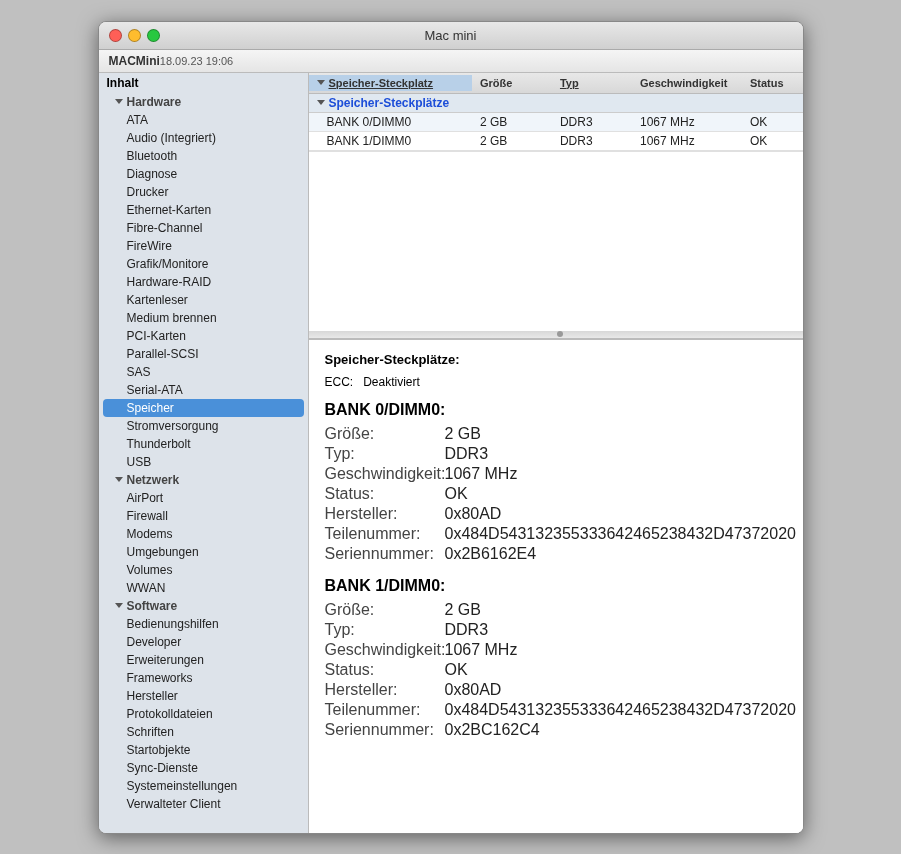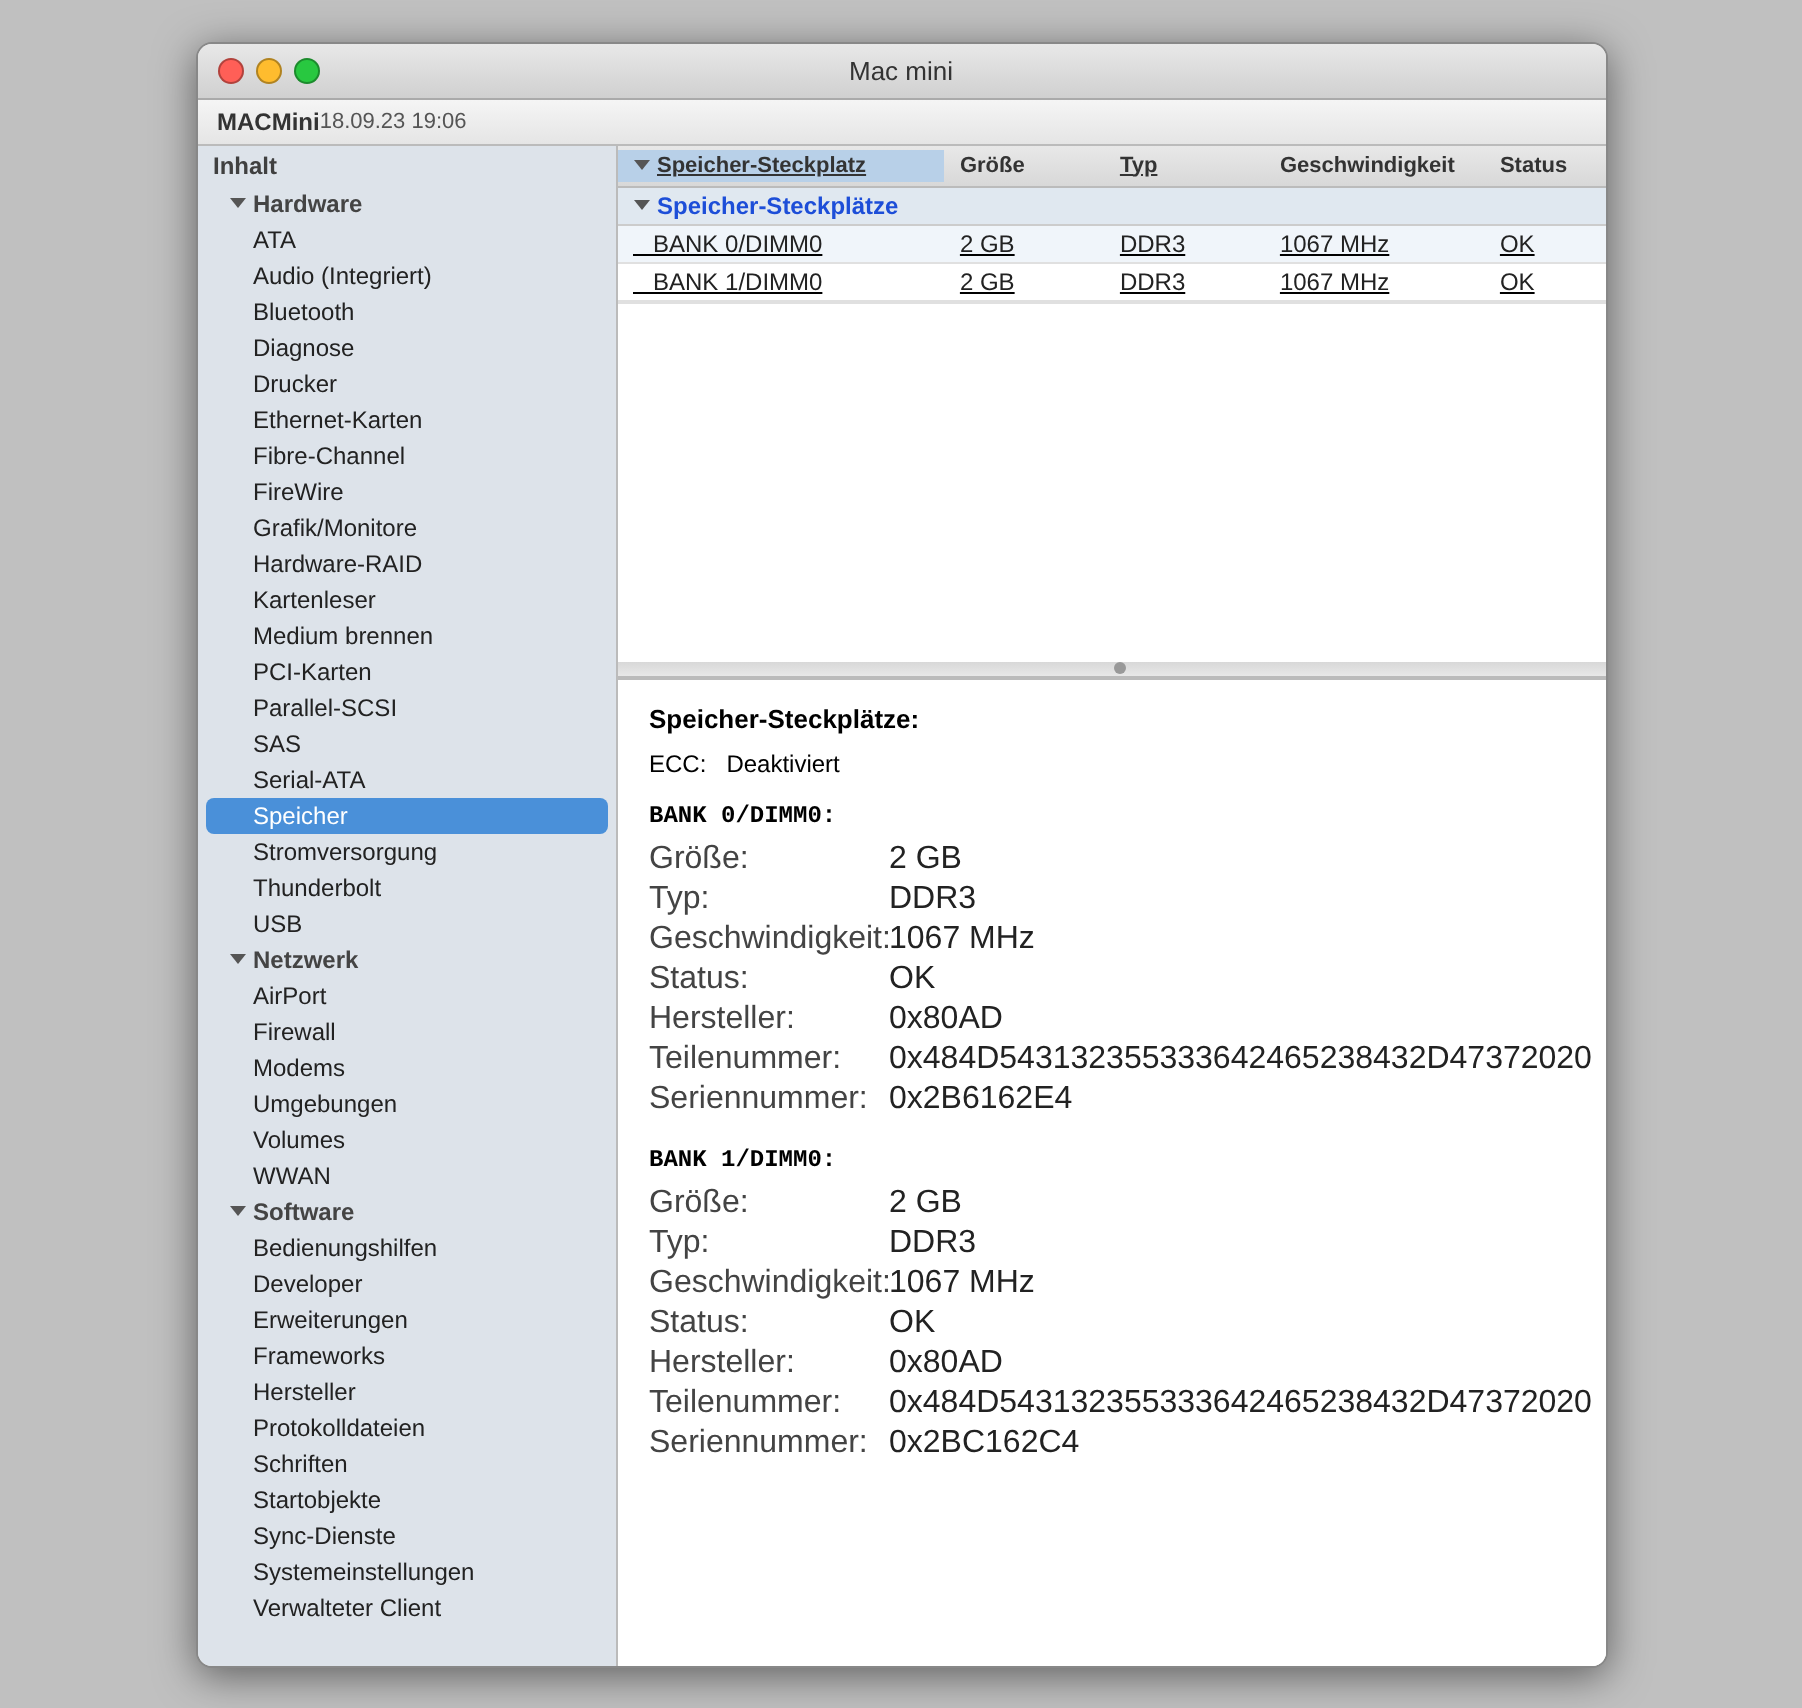--- a/index.html
+++ b/index.html
@@ -75,7 +75,7 @@
       padding: 3px 8px;
       font-size: 12px;
       font-weight: 700;
-      color: #404040;
+      color: #000000;
     }
     .sidebar-group-header {
       padding: 2px 16px;

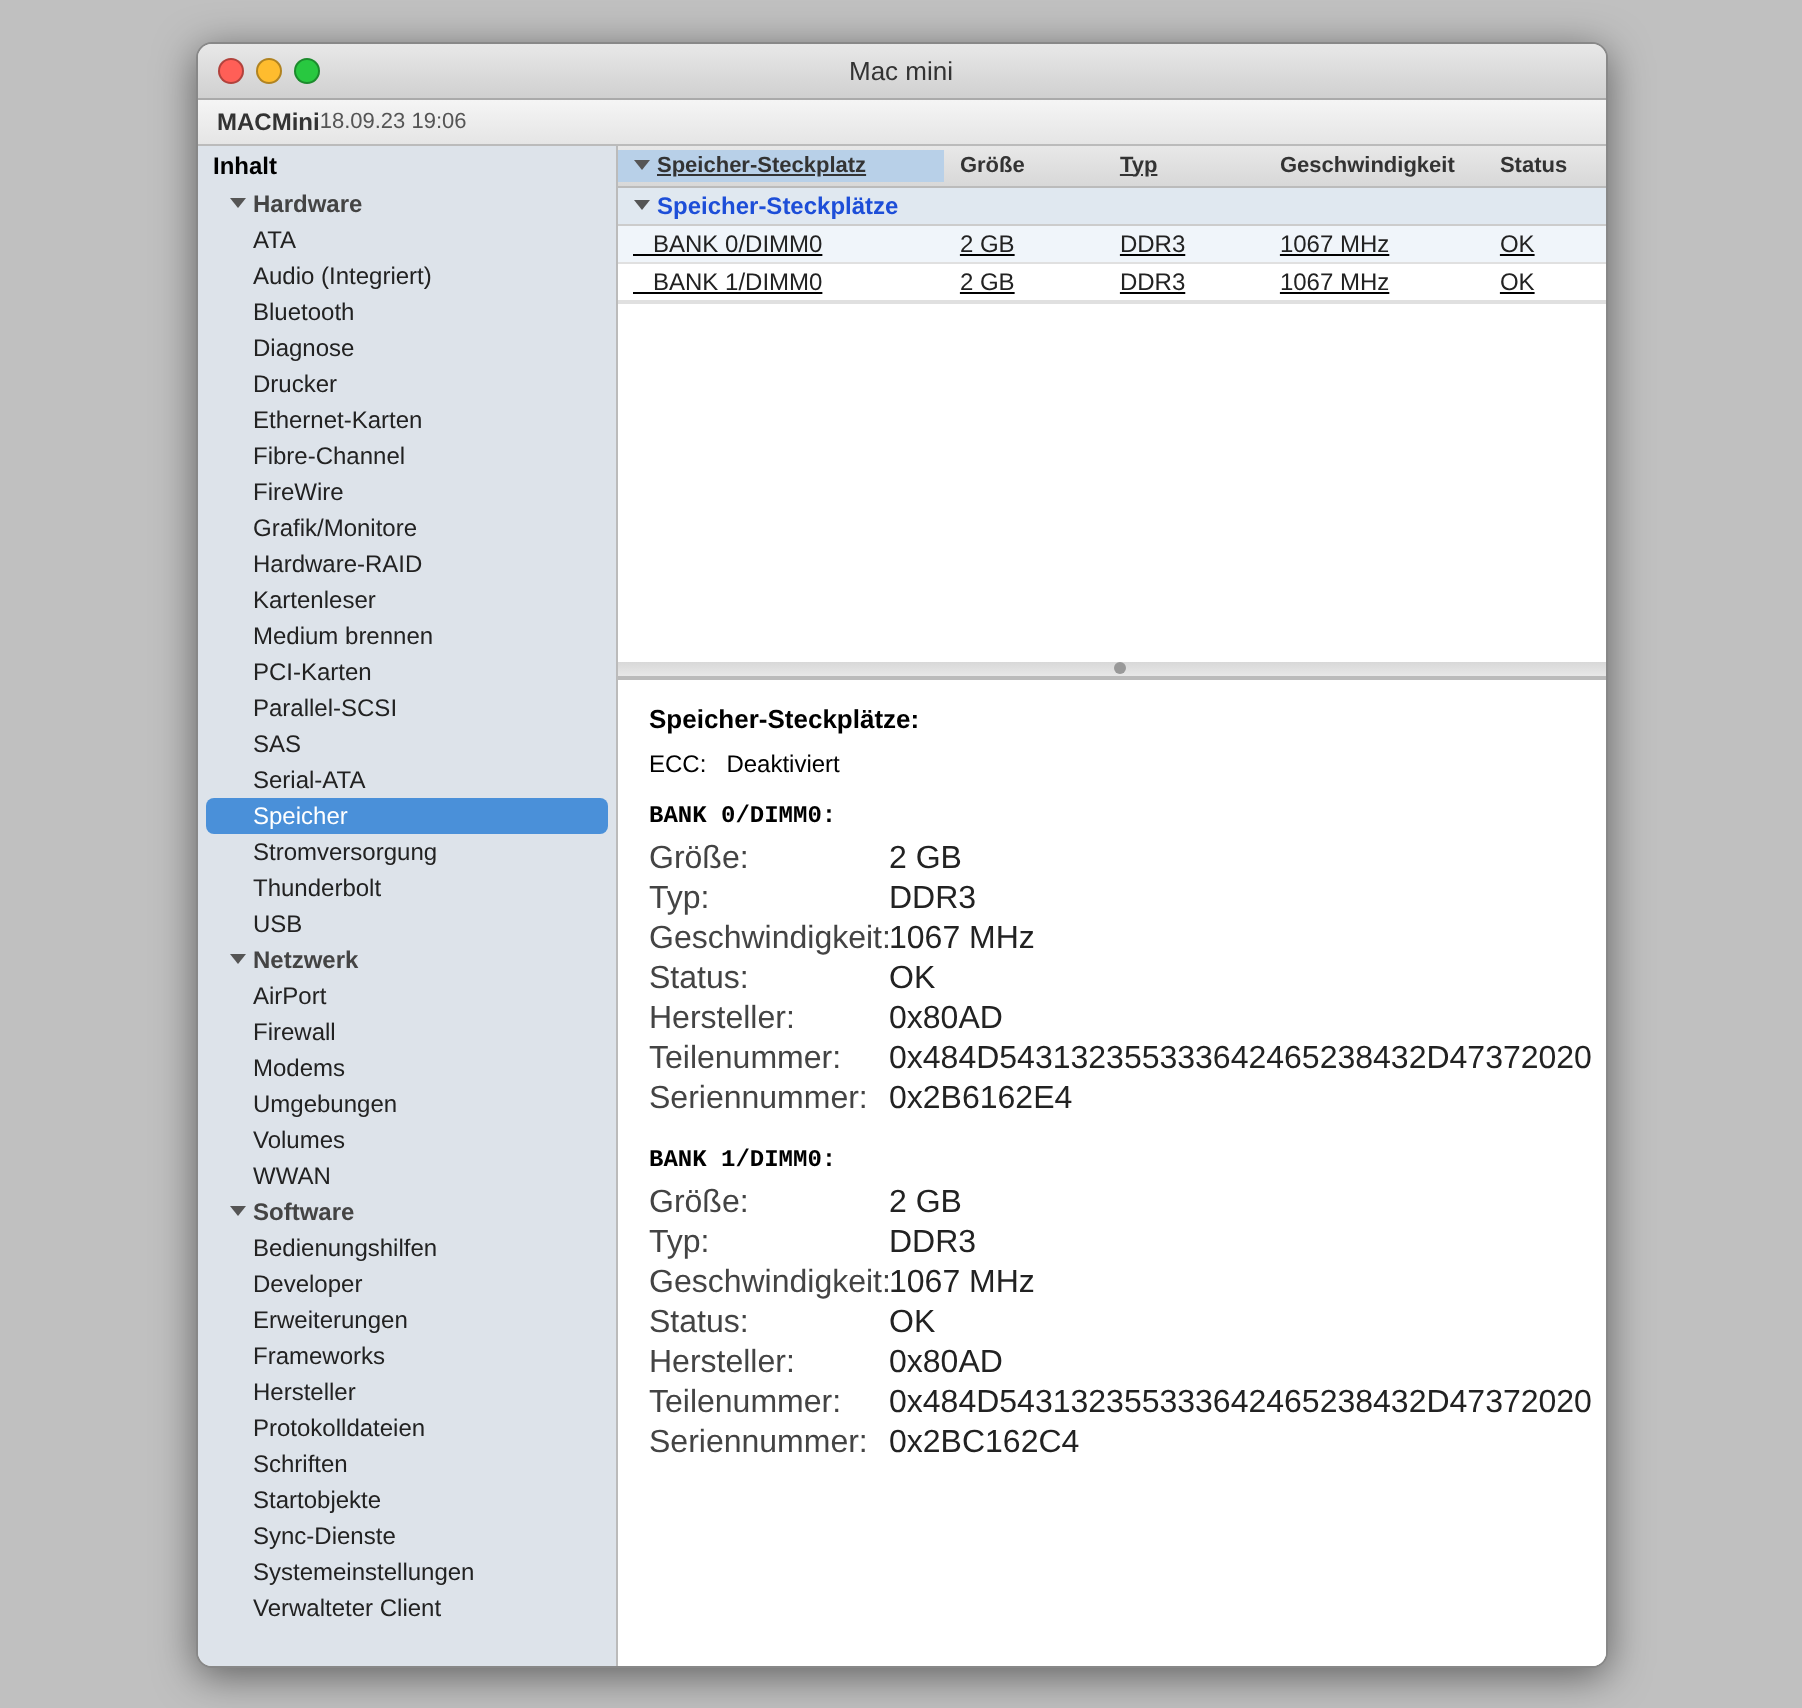--- a/index.html
+++ b/index.html
@@ -138,7 +138,6 @@
       display: flex;
       border-bottom: 1px solid #e0e0e0;
       align-items: flex-start;
-      text-decoration: underline;
     }
     .table-row:nth-child(odd) { background: #f0f5fa; }
     .table-row:nth-child(even) { background: #ffffff; }

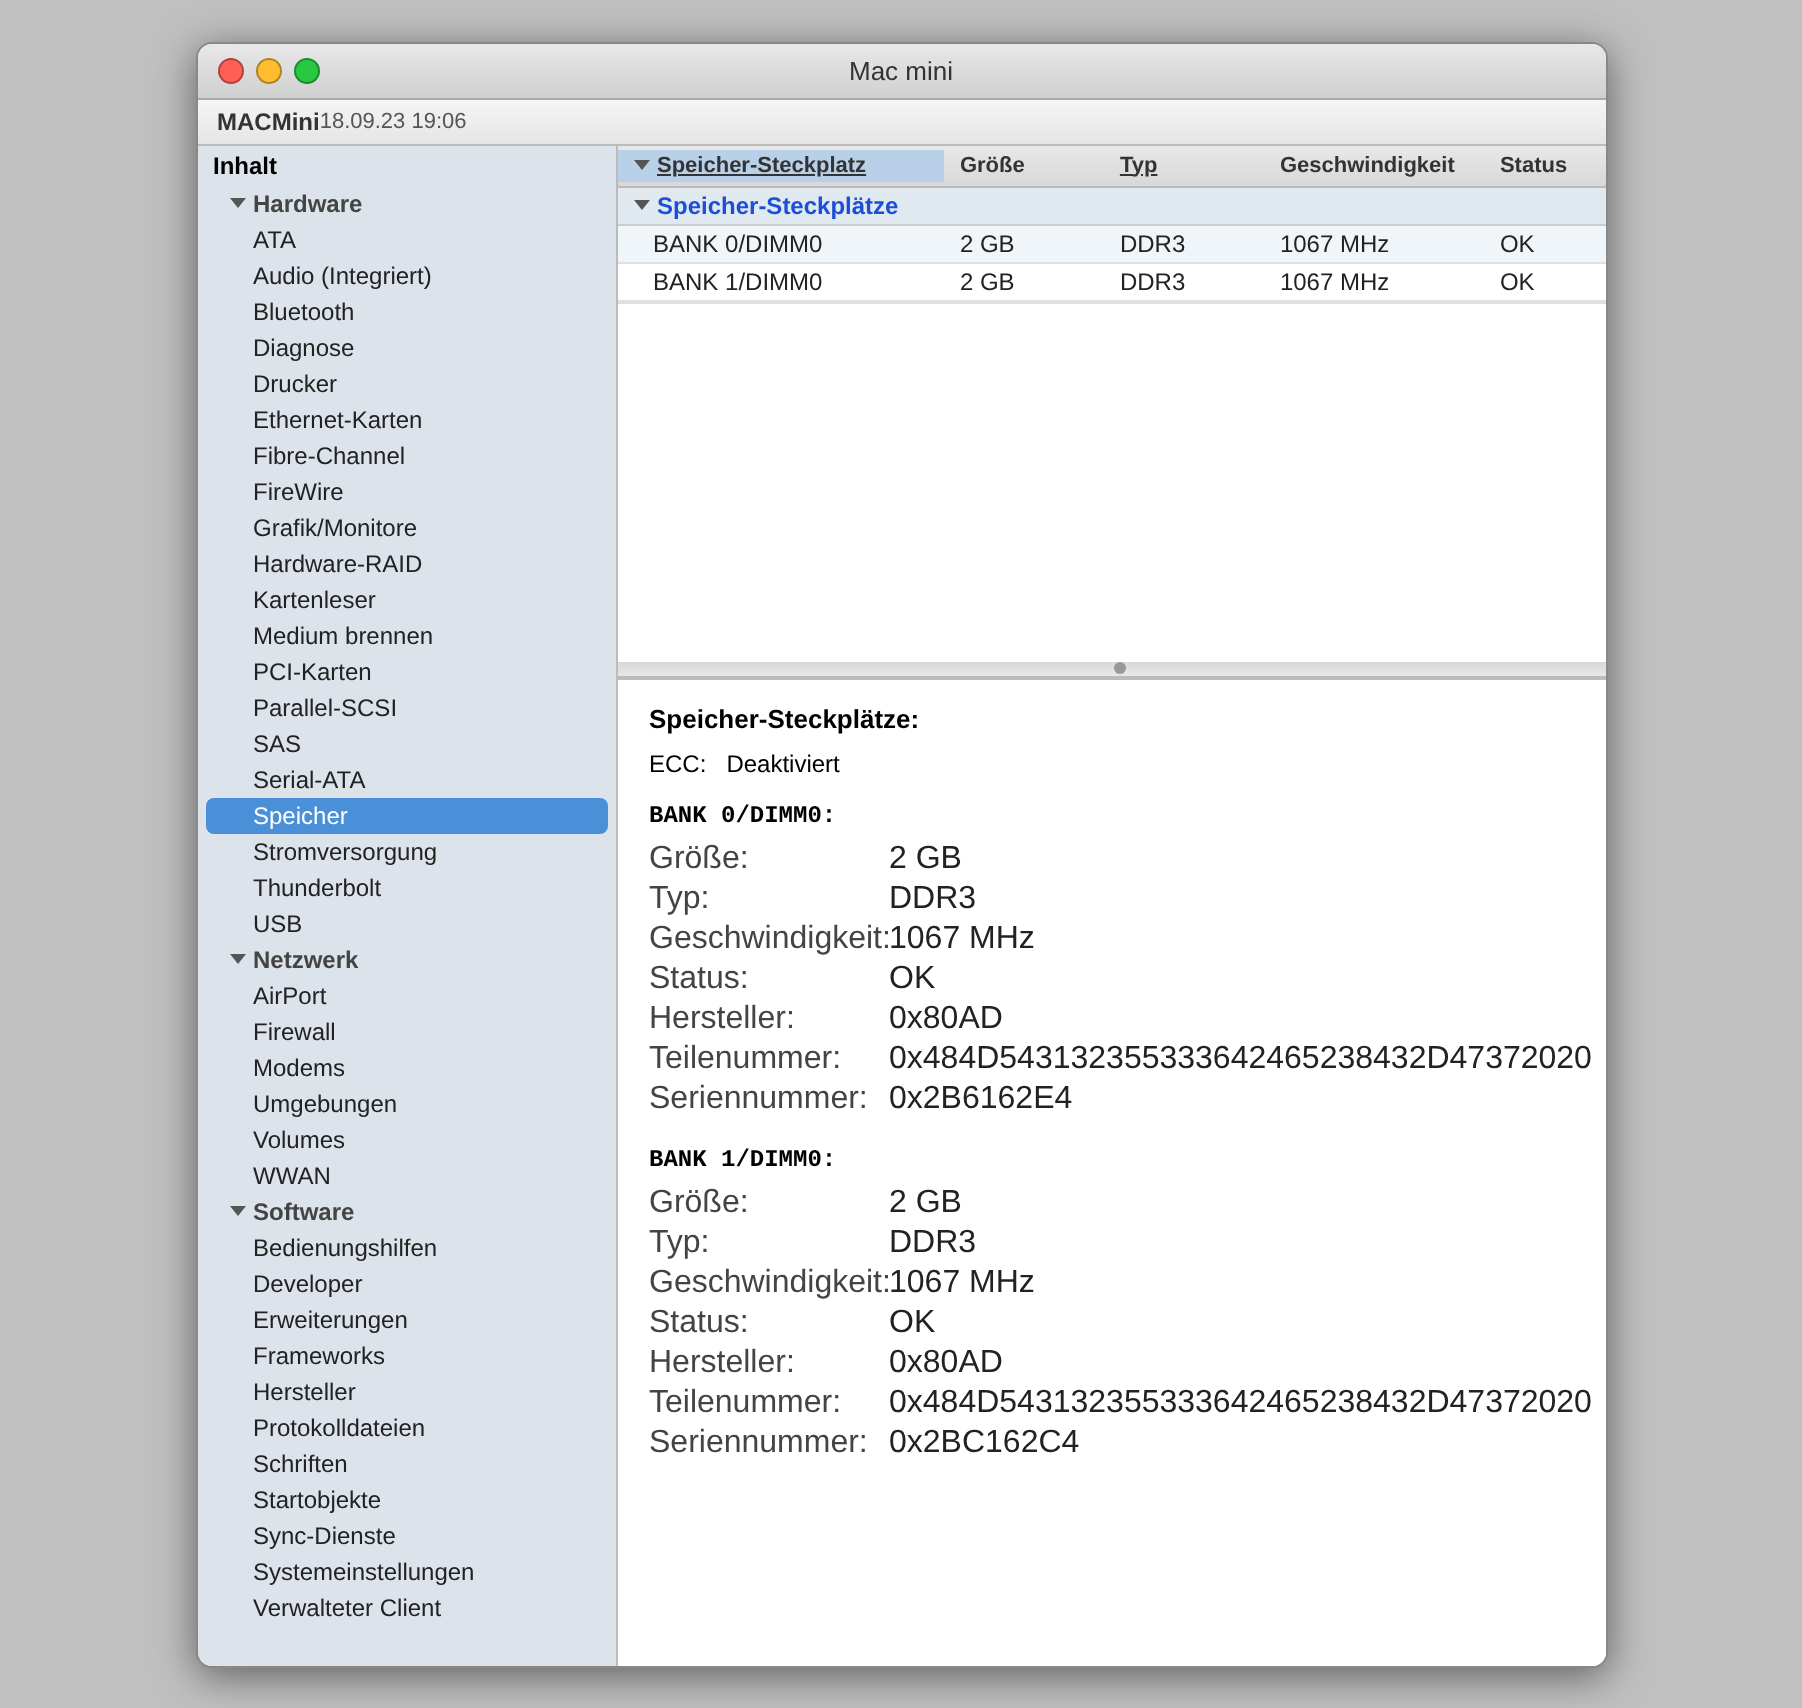--- a/index.html
+++ b/index.html
@@ -190,11 +190,10 @@
       margin-bottom: 12px;
     }
     .detail-bank-title {
-      font-size: 12px;
+      font-size: 16px;
       font-weight: 700;
       margin-bottom: 6px;
       margin-top: 8px;
-      font-family: Liberation Mono, monospace;
     }
     .detail-row {
       display: flex;

